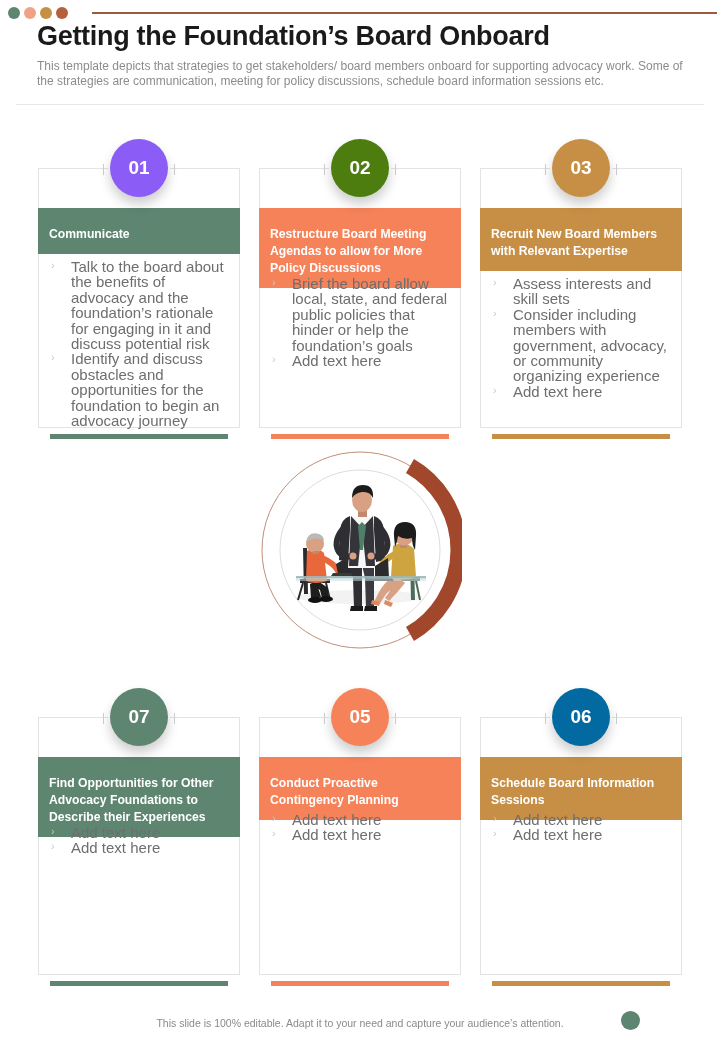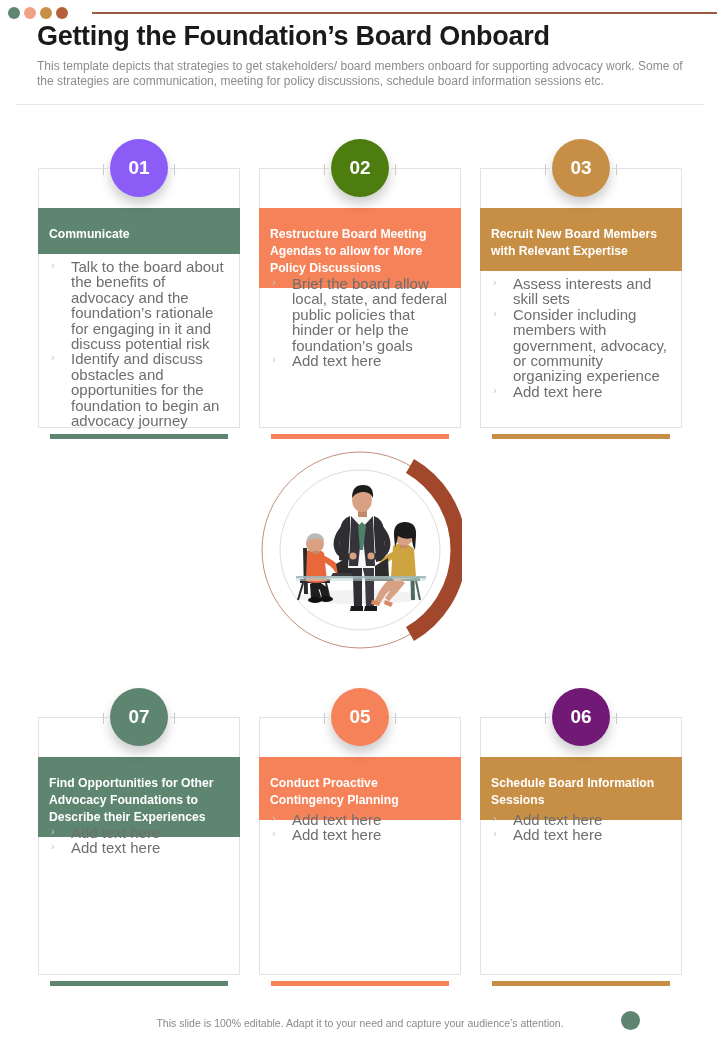--- a/index.html
+++ b/index.html
@@ -202,7 +202,7 @@
           <div class="tick l"></div>
           <div class="tick r"></div>
         </div>
-        <div class="num-circle" style="background: #701a75; top: -29px;">
+        <div class="num-circle" style="background: #0369a1; top: -29px;">
           <span>06</span>
         </div>
         <div class="card-header" style="background: rgb(199, 143, 69); top: 40px; min-height: 47px;"><span>Schedule Board Information Sessions</span></div>

